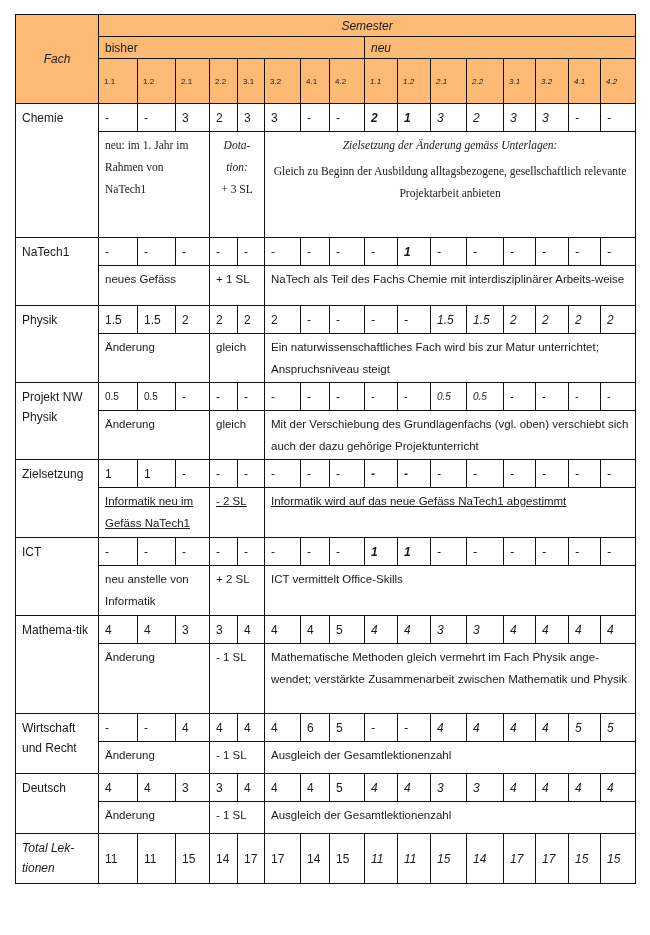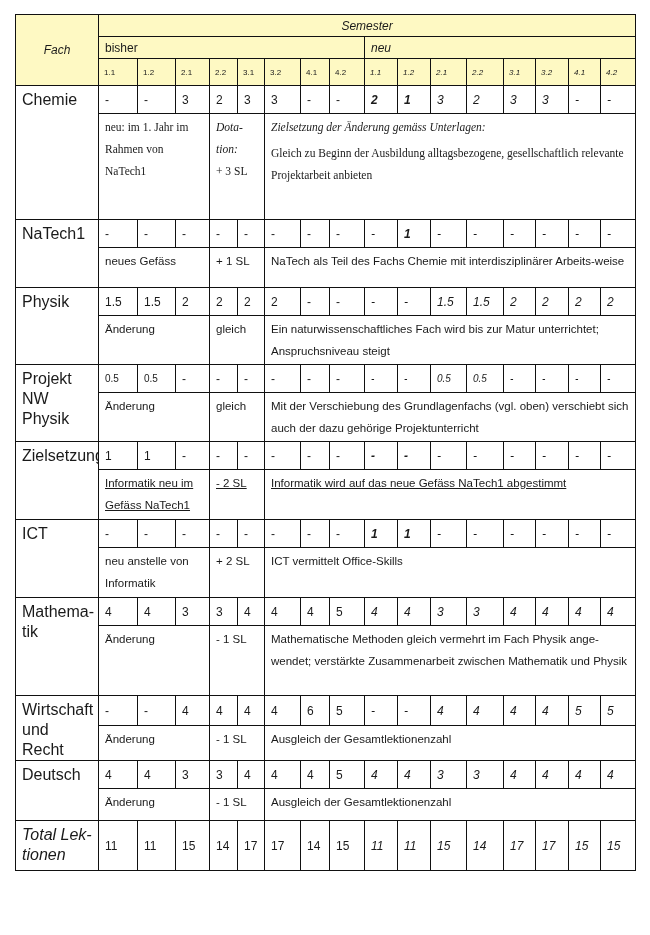--- a/index.html
+++ b/index.html
@@ -18,7 +18,7 @@
     text-align: left;
     overflow: hidden;
   }
-  .hdr { background: #fef9c3; }
+  .hdr { background: #fdba74; }
   .hdr-sem { text-align: center !important; font-style: italic; height: 21px; vertical-align: middle !important; font-size: 12px; }
   .hdr-grp { text-align: center; height: 21px; vertical-align: middle !important; font-size: 12px; }
   .hdr-grp.neu { font-style: italic; }

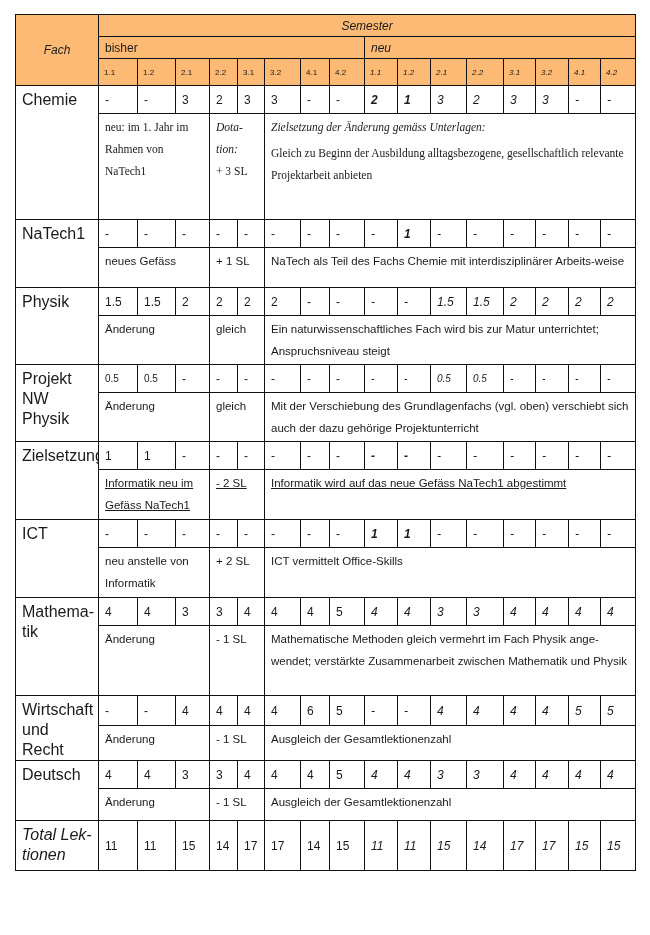--- a/index.html
+++ b/index.html
@@ -23,7 +23,7 @@
   .hdr-grp { text-align: center; height: 21px; vertical-align: middle !important; font-size: 12px; }
   .hdr-grp.neu { font-style: italic; }
   .hdr-fach { text-align: center !important; vertical-align: middle !important; font-style: italic; font-size: 12px; }
-  .hdr-num { font-size: 8px; height: 26px; vertical-align: middle !important; padding: 0 5px !important; }
+  .hdr-num { font-size: 8px; height: 26px; vertical-align: middle !important; padding: 9px 5px !important; }
   .hdr-num.neu { font-style: italic; }
   .subj { font-size: 16px; line-height: 20px; padding-top: 4px !important; }
   .subj.total { font-style: italic; margin-left: 41px; }

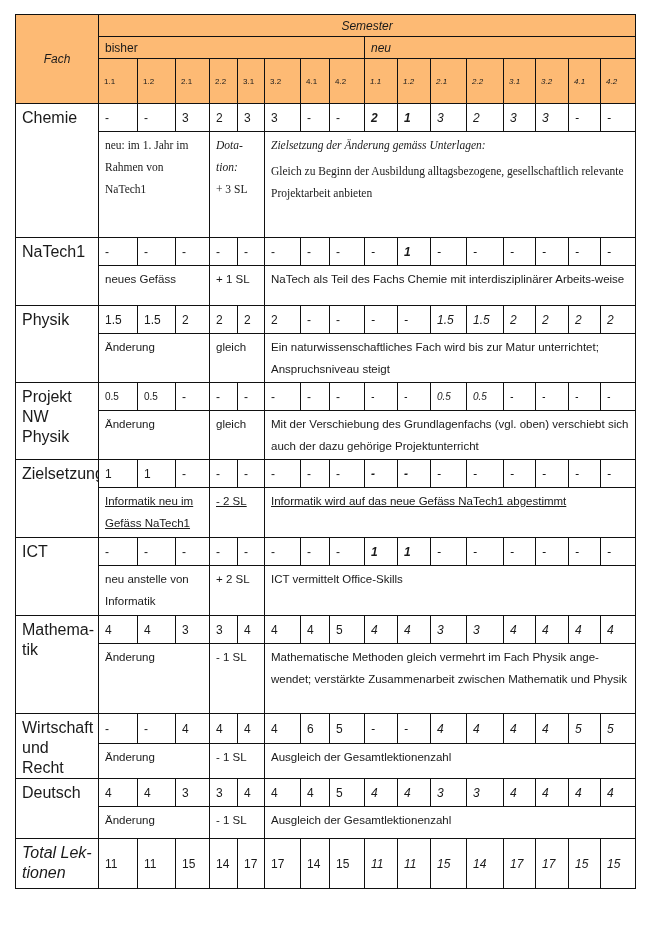--- a/index.html
+++ b/index.html
@@ -25,7 +25,7 @@
   .hdr-fach { text-align: center !important; vertical-align: middle !important; font-style: italic; font-size: 12px; }
   .hdr-num { font-size: 8px; height: 26px; vertical-align: middle !important; padding: 9px 5px !important; }
   .hdr-num.neu { font-style: italic; }
-  .subj { font-size: 16px; line-height: 20px; padding-top: 4px !important; }
+  .subj { font-size: 12px; line-height: 20px; padding-top: 4px !important; }
   .subj.total { font-style: italic; margin-left: 41px; }
   .val { height: 27px; vertical-align: middle !important; font-size: 12px; padding: 0 6px !important; }
   .val.neu { font-style: italic; }

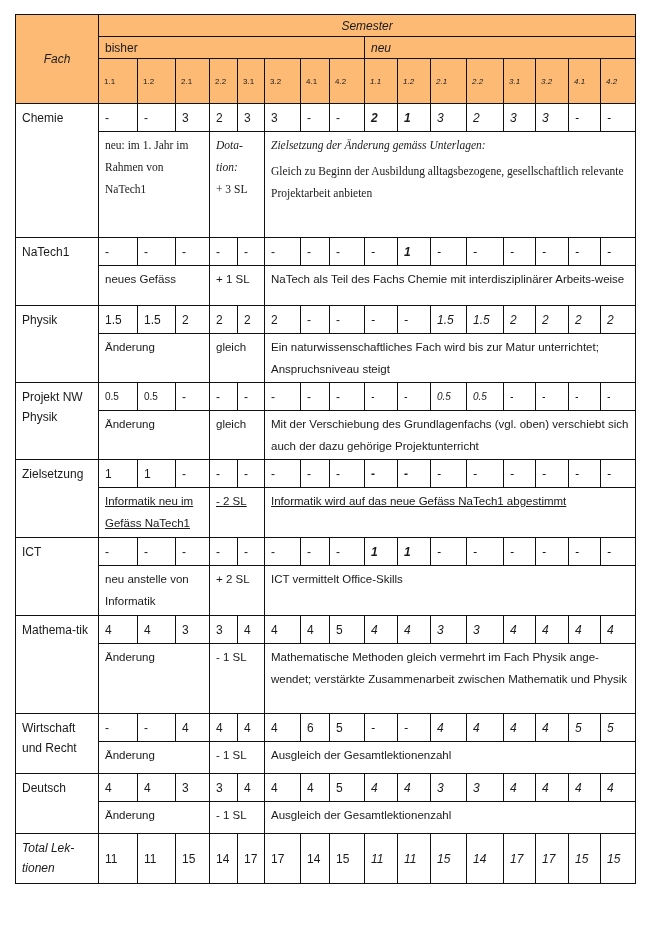--- a/index.html
+++ b/index.html
@@ -32,7 +32,7 @@
   .val.bold { font-weight: bold; }
   .note { font-size: 11.5px; line-height: 22px; padding-top: 2px !important; padding-bottom: 2px !important; }
   .note .italic { font-style: italic; }
-  .note p { margin: 0; }
+  .note p { margin: 0; text-align: center; }
 </style>
 </head>
 <body>

